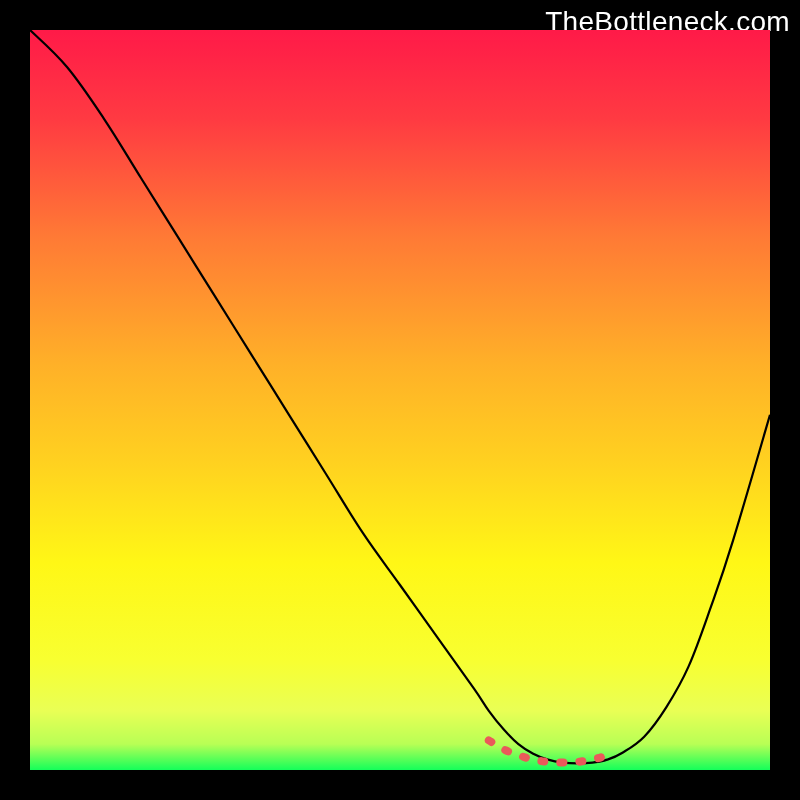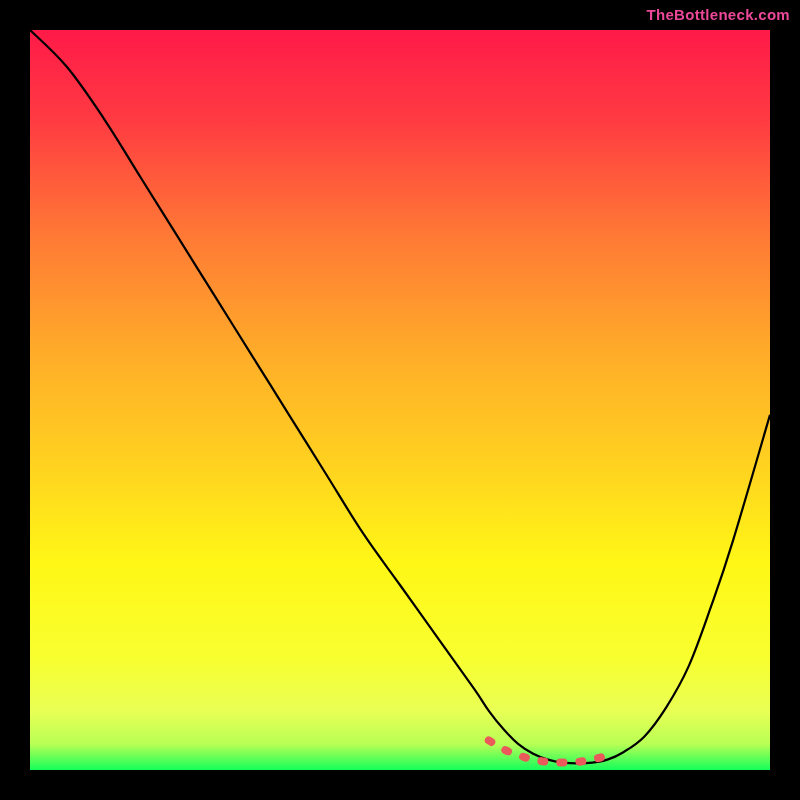--- a/index.html
+++ b/index.html
@@ -4,7 +4,7 @@
   <style>
     * { margin: 0; padding: 0; box-sizing: border-box; }
     body { width: 800px; height: 800px; background: #000; position: relative; font-family: Arial, sans-serif; }
-    .watermark { position: absolute; top: 6px; right: 10px; color: #ec4899; font-size: 15px; font-weight: 700; letter-spacing: 0.3px; }
+    .watermark { position: absolute; top: 6px; right: 10px; color: #ffffff; font-size: 28px; font-weight: 400; letter-spacing: 0.3px; }
     .plot-area { position: absolute; left: 30px; top: 30px; width: 740px; height: 740px; }
     .gradient-bg { width: 100%; height: 100%; position: absolute; }
     .curve-svg { width: 100%; height: 100%; position: absolute; top: 0; left: 0; }

